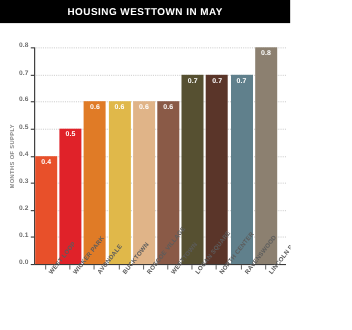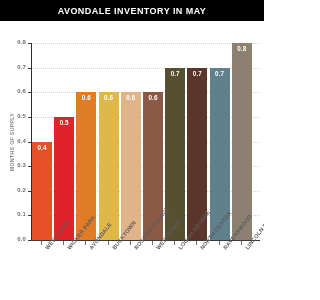--- a/index.html
+++ b/index.html
@@ -187,7 +187,7 @@
 <div id="chart-card">
 
   <div id="title-bar">
-    <span id="chart-title">AVONDALE INVENTORY IN MAY</span>
+    <span id="chart-title">HOUSING WESTTOWN IN MAY</span>
   </div>
 
   <div id="plot-region">

